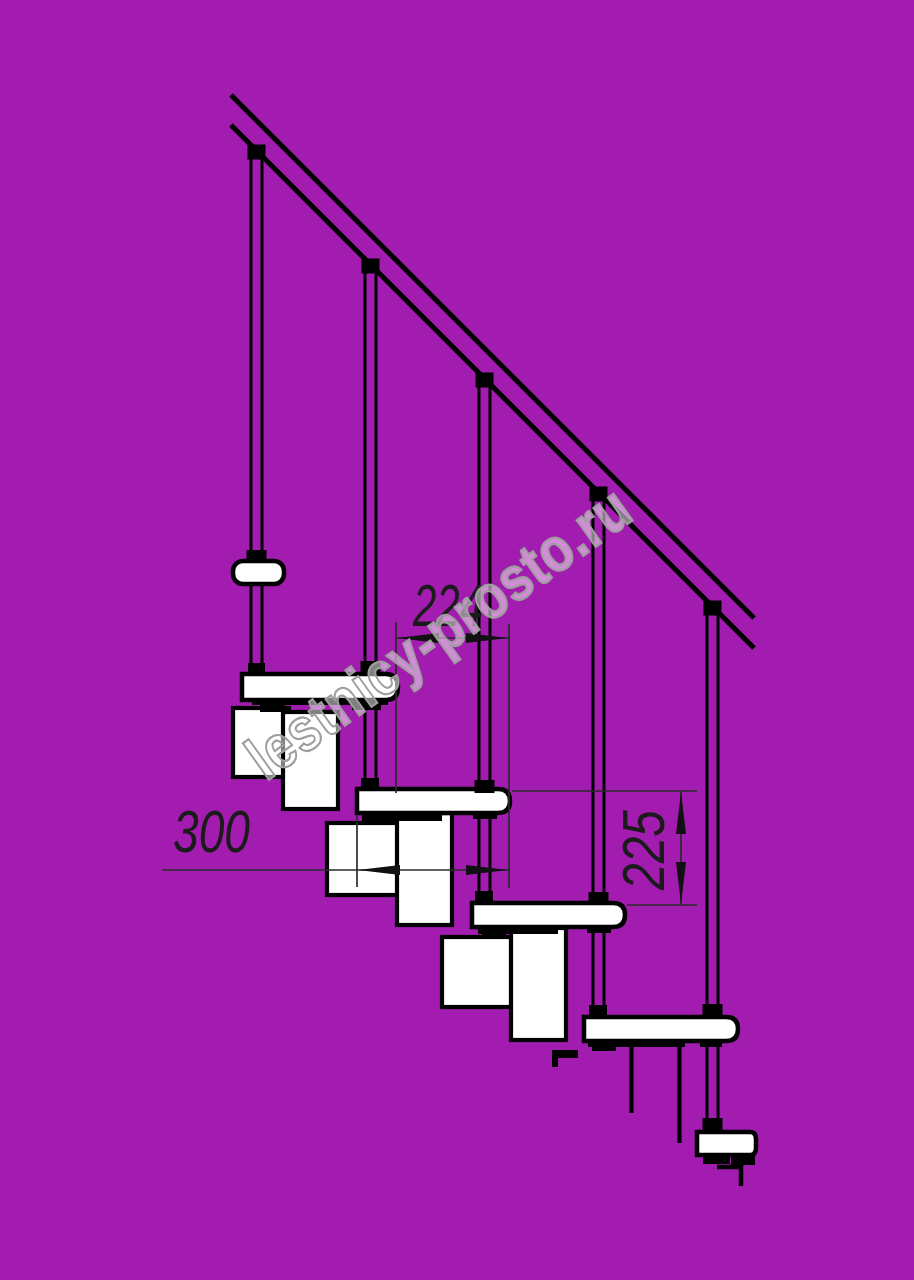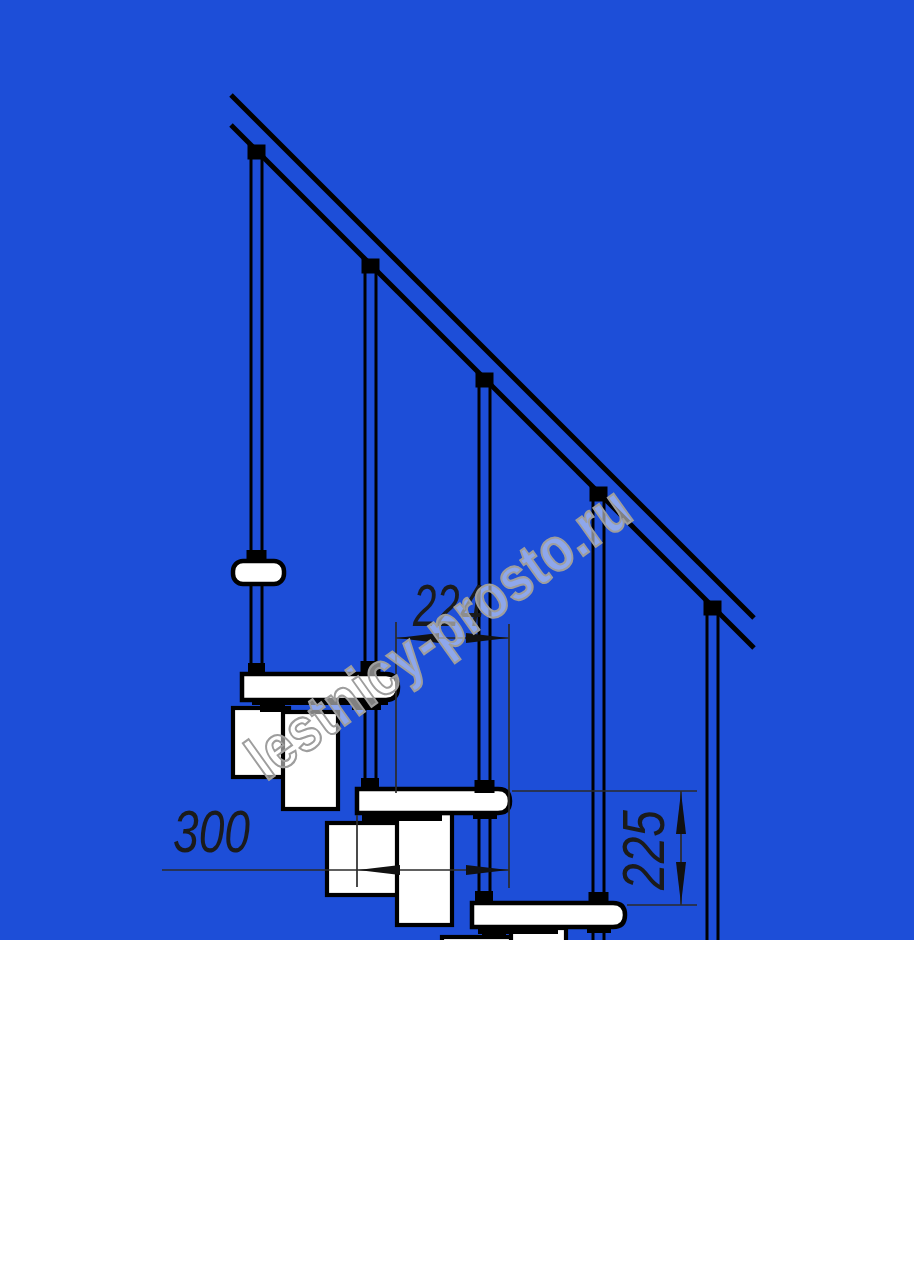--- a/index.html
+++ b/index.html
@@ -3,7 +3,7 @@
 <meta charset="utf-8">
 <style>
   html,body{margin:0;padding:0;background:#fff;}
-  #stage{position:relative;width:914px;height:940px;background:#1d4ed8;overflow:hidden;
+  #stage{position:relative;width:914px;height:1280px;background:#a21caf;overflow:hidden;
          font-family:"Liberation Sans",sans-serif;}
   svg{display:block;}
   text.dim{font-family:"Liberation Sans",sans-serif;font-style:italic;font-weight:400;}

